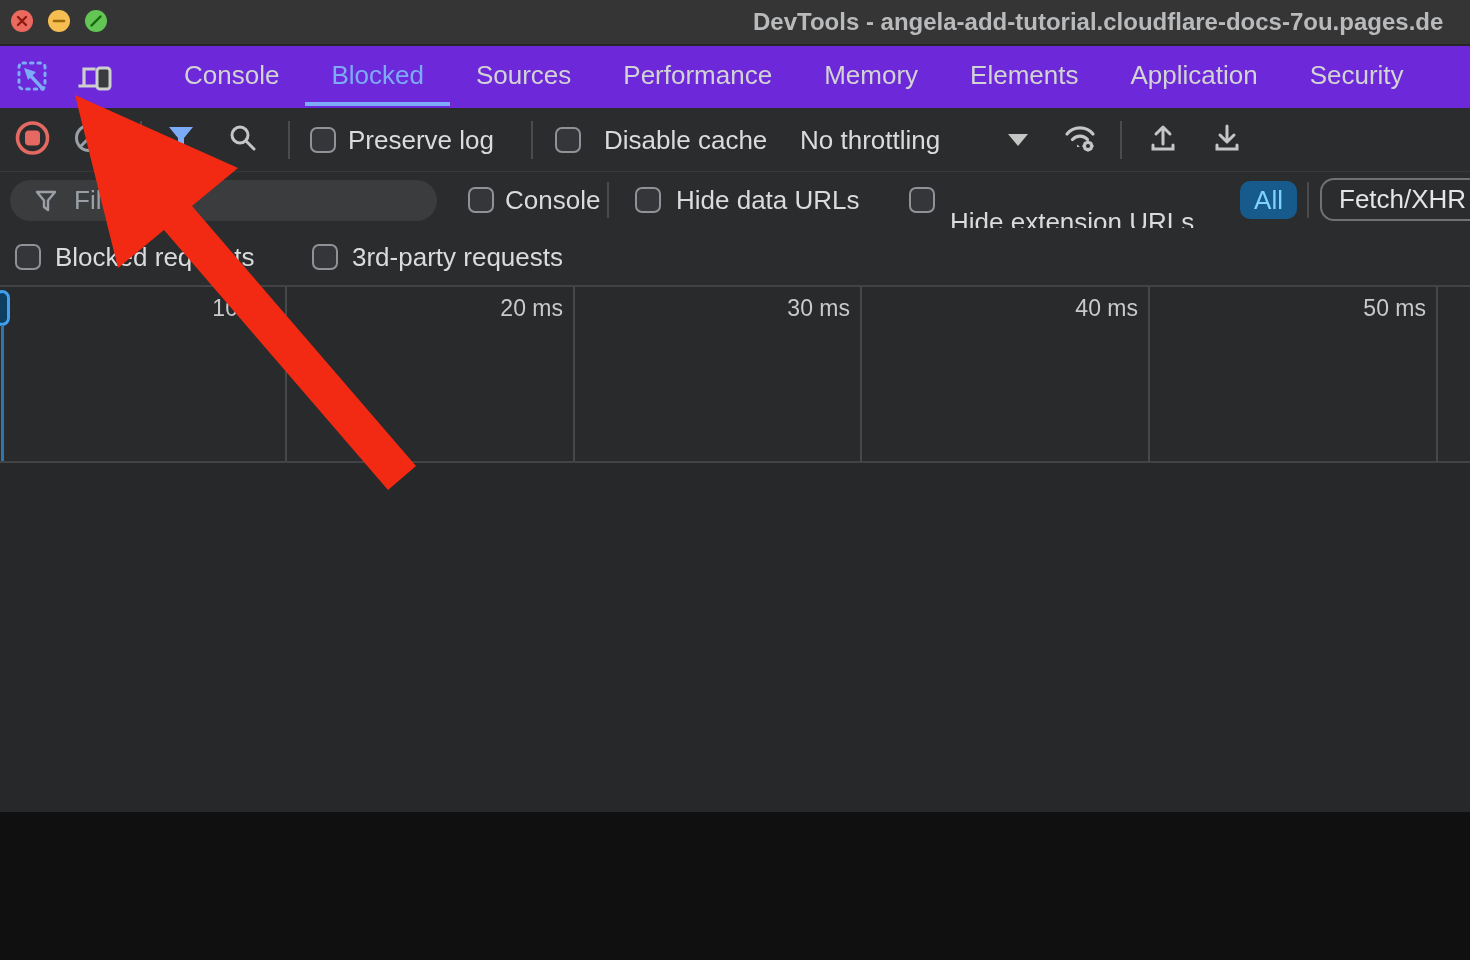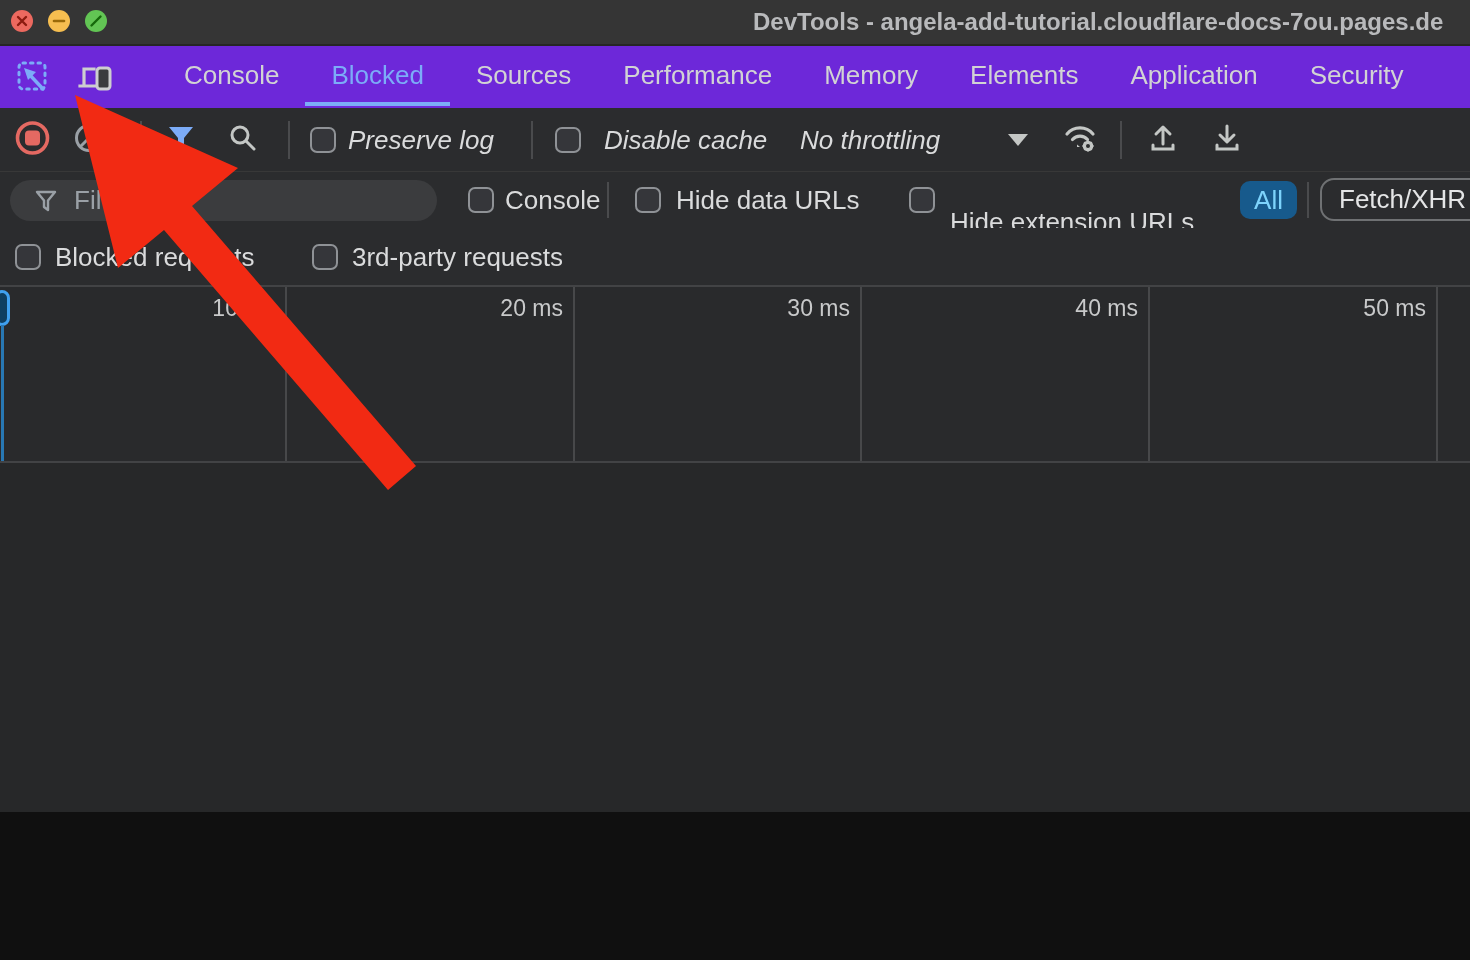--- a/index.html
+++ b/index.html
@@ -22,7 +22,7 @@
   .tab{padding:0 26px;line-height:58px;font-size:26px;color:#d2d3d4;white-space:nowrap;border-bottom:4px solid transparent;}
   .tab.active{color:#7cacf8;border-bottom-color:#7cacf8;}
   
-  .toolbar{position:absolute;left:0;top:108px;width:1470px;height:63px;background:#2b2c2e;border-bottom:1px solid #383838;font-style:italic;}
+  .toolbar{position:absolute;left:0;top:108px;width:1470px;height:63px;background:#2b2c2e;border-bottom:1px solid #383838;}
   .filterrow{position:absolute;left:0;top:172px;width:1470px;height:56px;background:#2b2c2e;}
   .row2{position:absolute;left:0;top:228px;width:1470px;height:57px;background:#2b2c2e;}
   .tb-item{position:absolute;top:50%;transform:translateY(-50%);}

